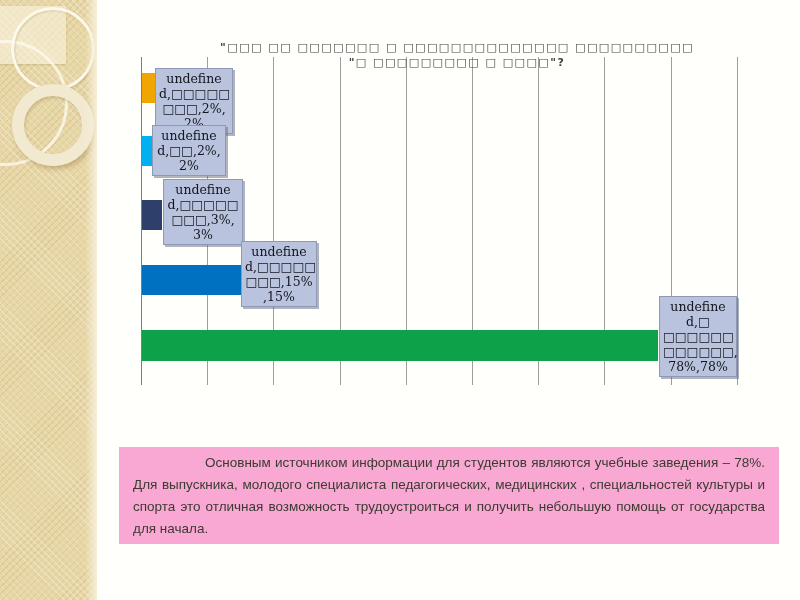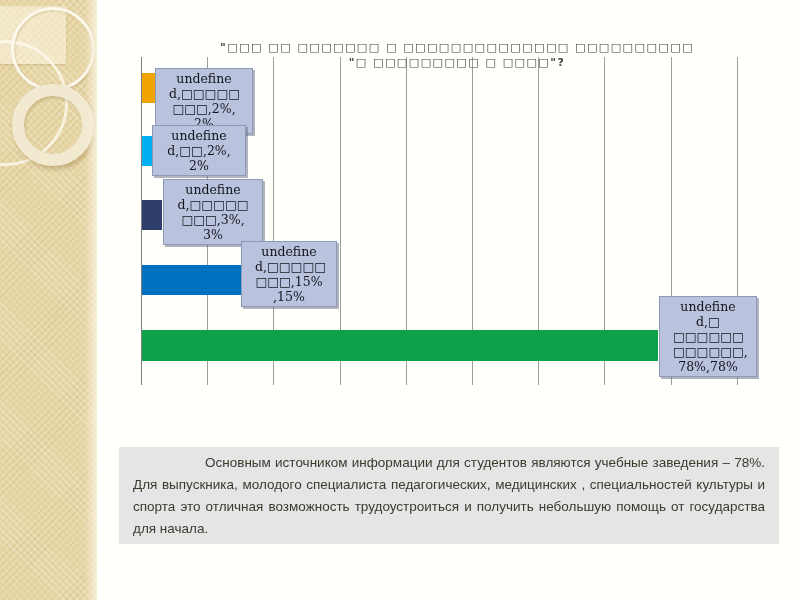--- a/index.html
+++ b/index.html
@@ -38,7 +38,7 @@
   .bar-label{position:absolute;background:#B9C3DD;border:1px solid #8E99B5;
     box-shadow:2px 2px 0 rgba(100,105,125,.5);
     font-family:"DejaVu Serif",serif;font-size:12.5px;line-height:15px;text-align:center;
-    color:#14141c;white-space:pre-line;padding:2px 13px;z-index:2;}
+    color:#14141c;white-space:pre-line;padding:2px 3px;z-index:2;}
   .lbl-1{left:155px;top:68px;width:70px;}
   .lbl-2{left:152px;top:125px;width:66px;}
   .lbl-3{left:163px;top:179px;width:72px;}

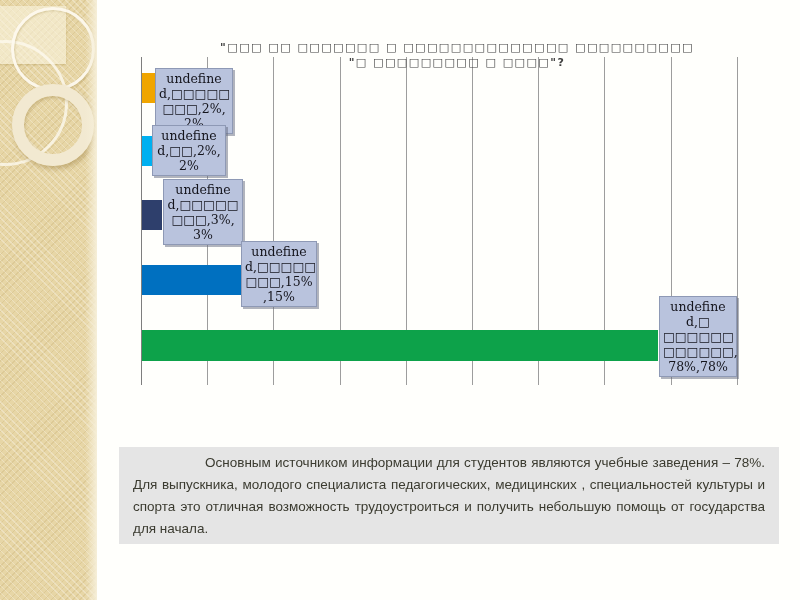--- a/index.html
+++ b/index.html
@@ -47,7 +47,7 @@
 
   
   .note{position:absolute;left:119px;top:447px;width:660px;height:97px;
-    background:#e5e5e5;overflow:hidden;}
+    background:#f9a8d4;overflow:hidden;}
   .note p{margin:5px 14px;font-size:13.5px;line-height:22px;text-align:justify;
     text-indent:72px;color:#3B3B30;}
 </style>

